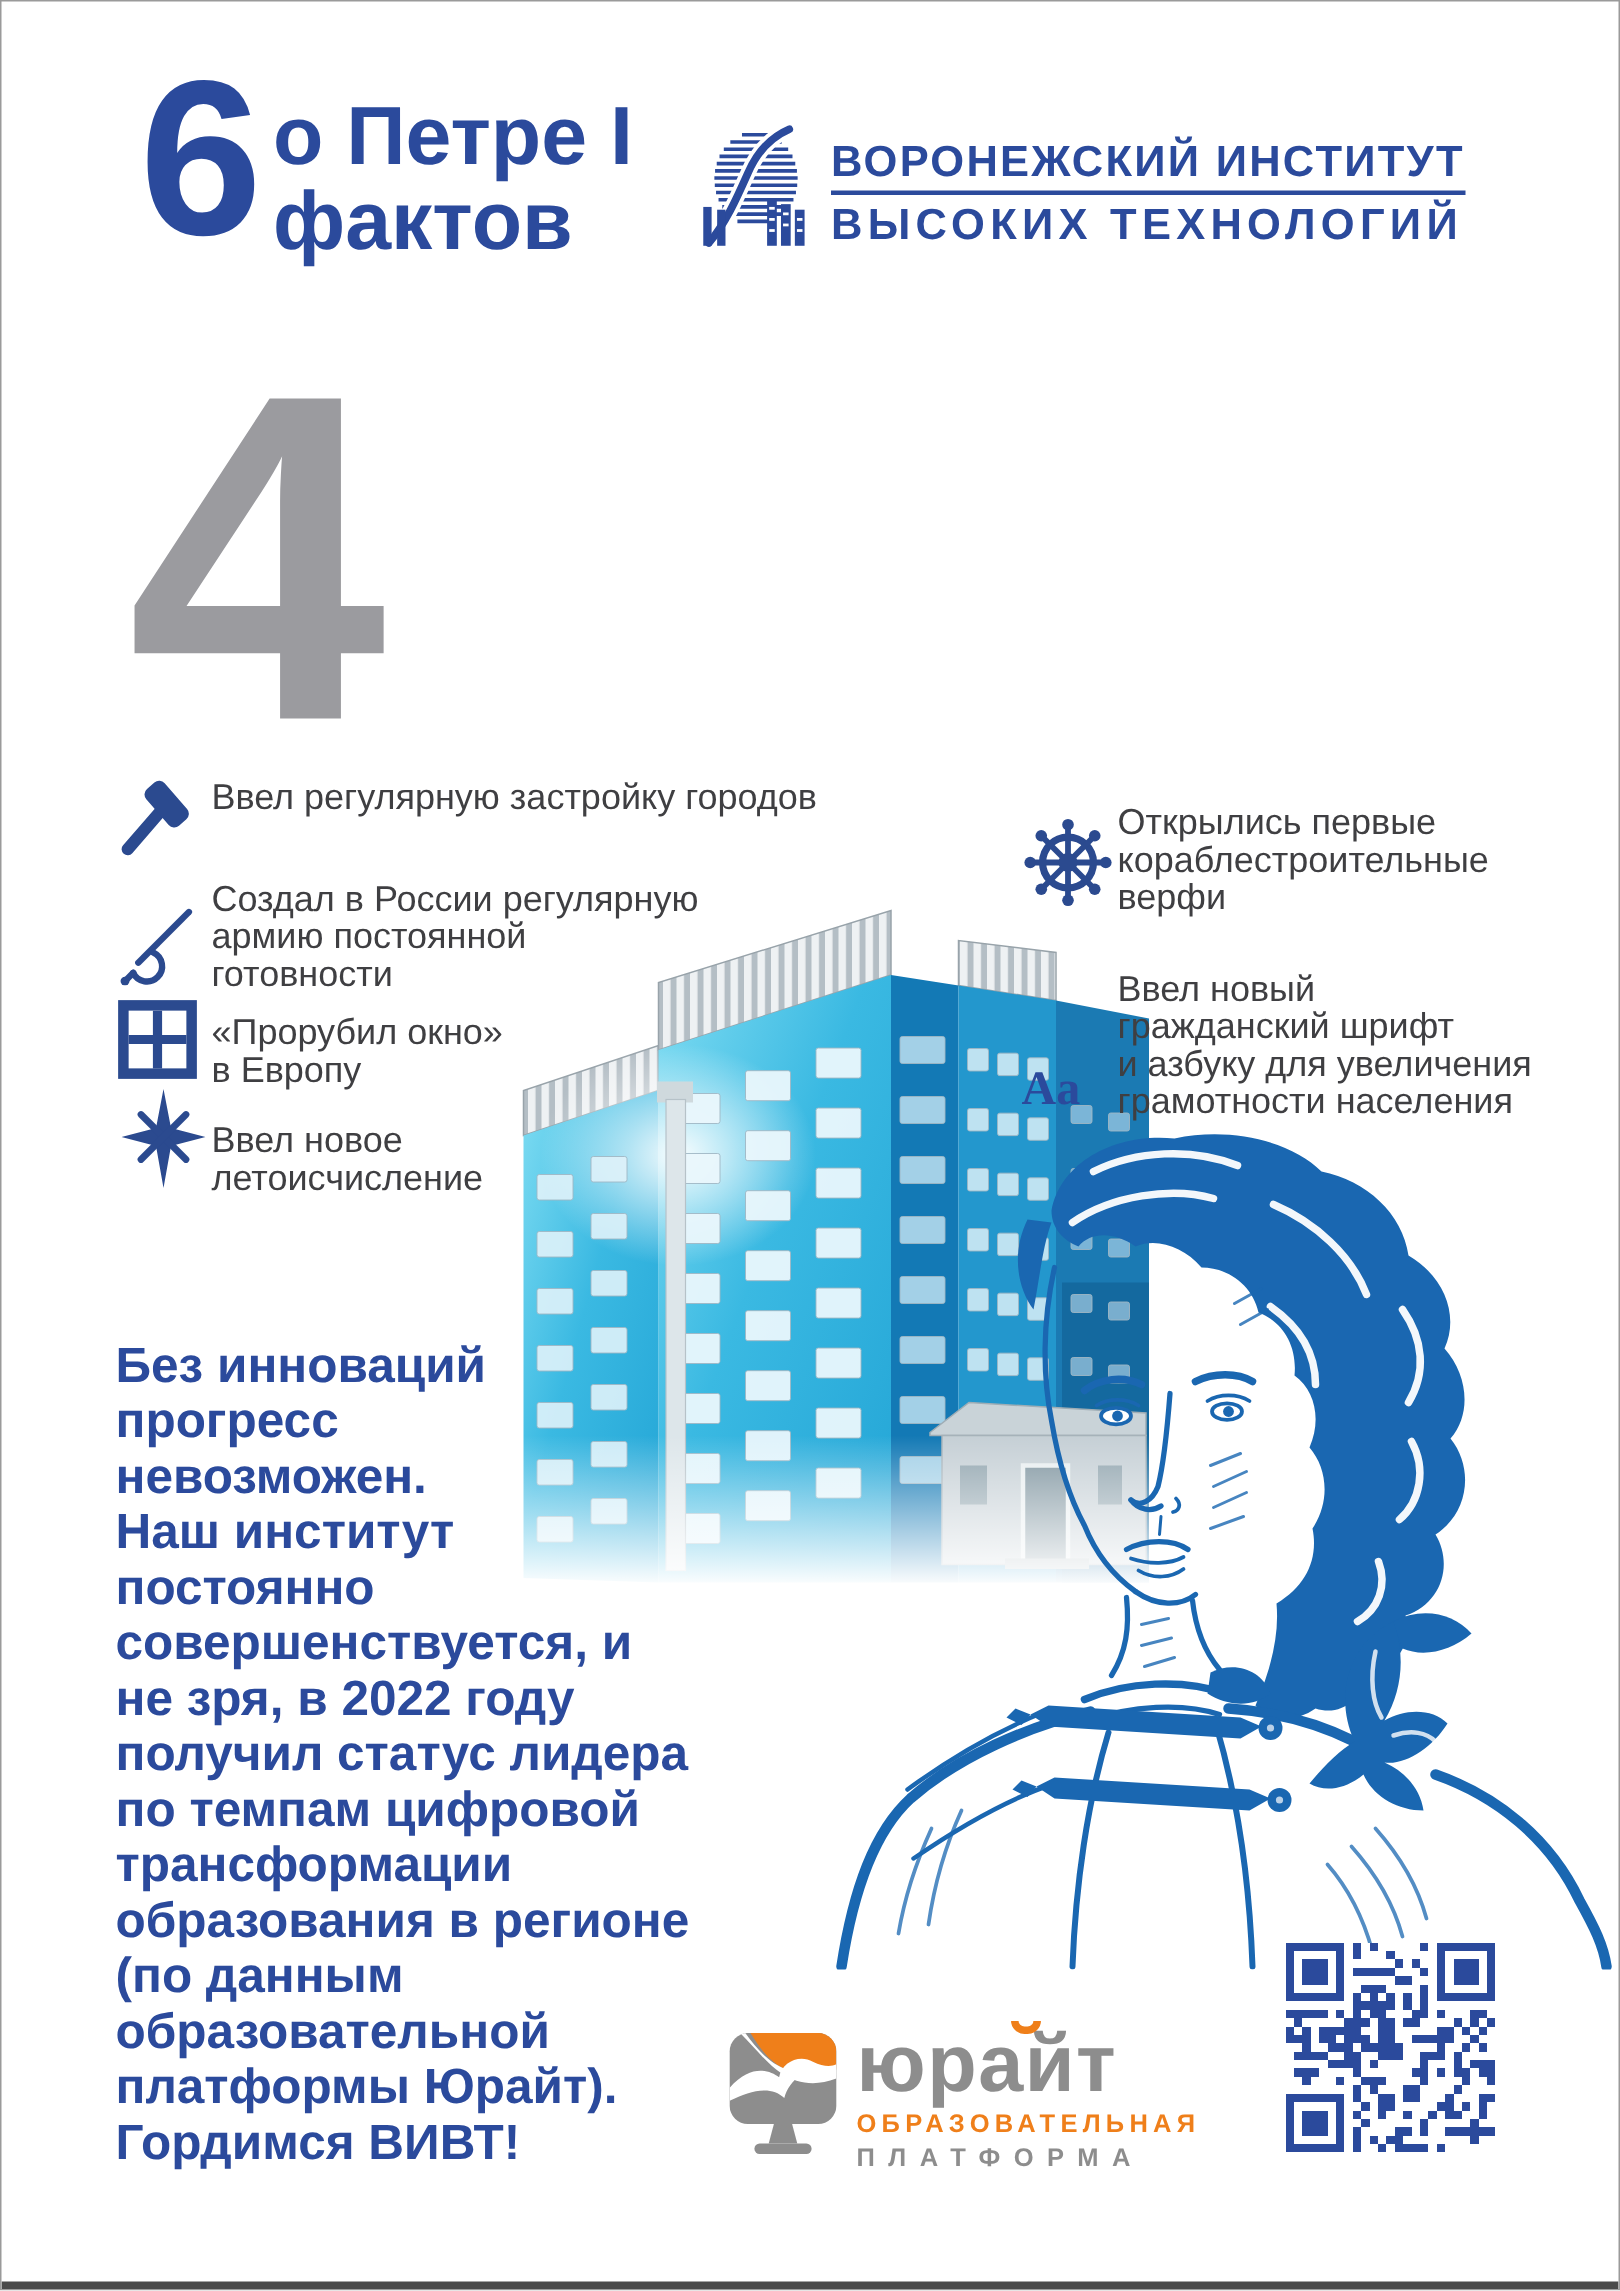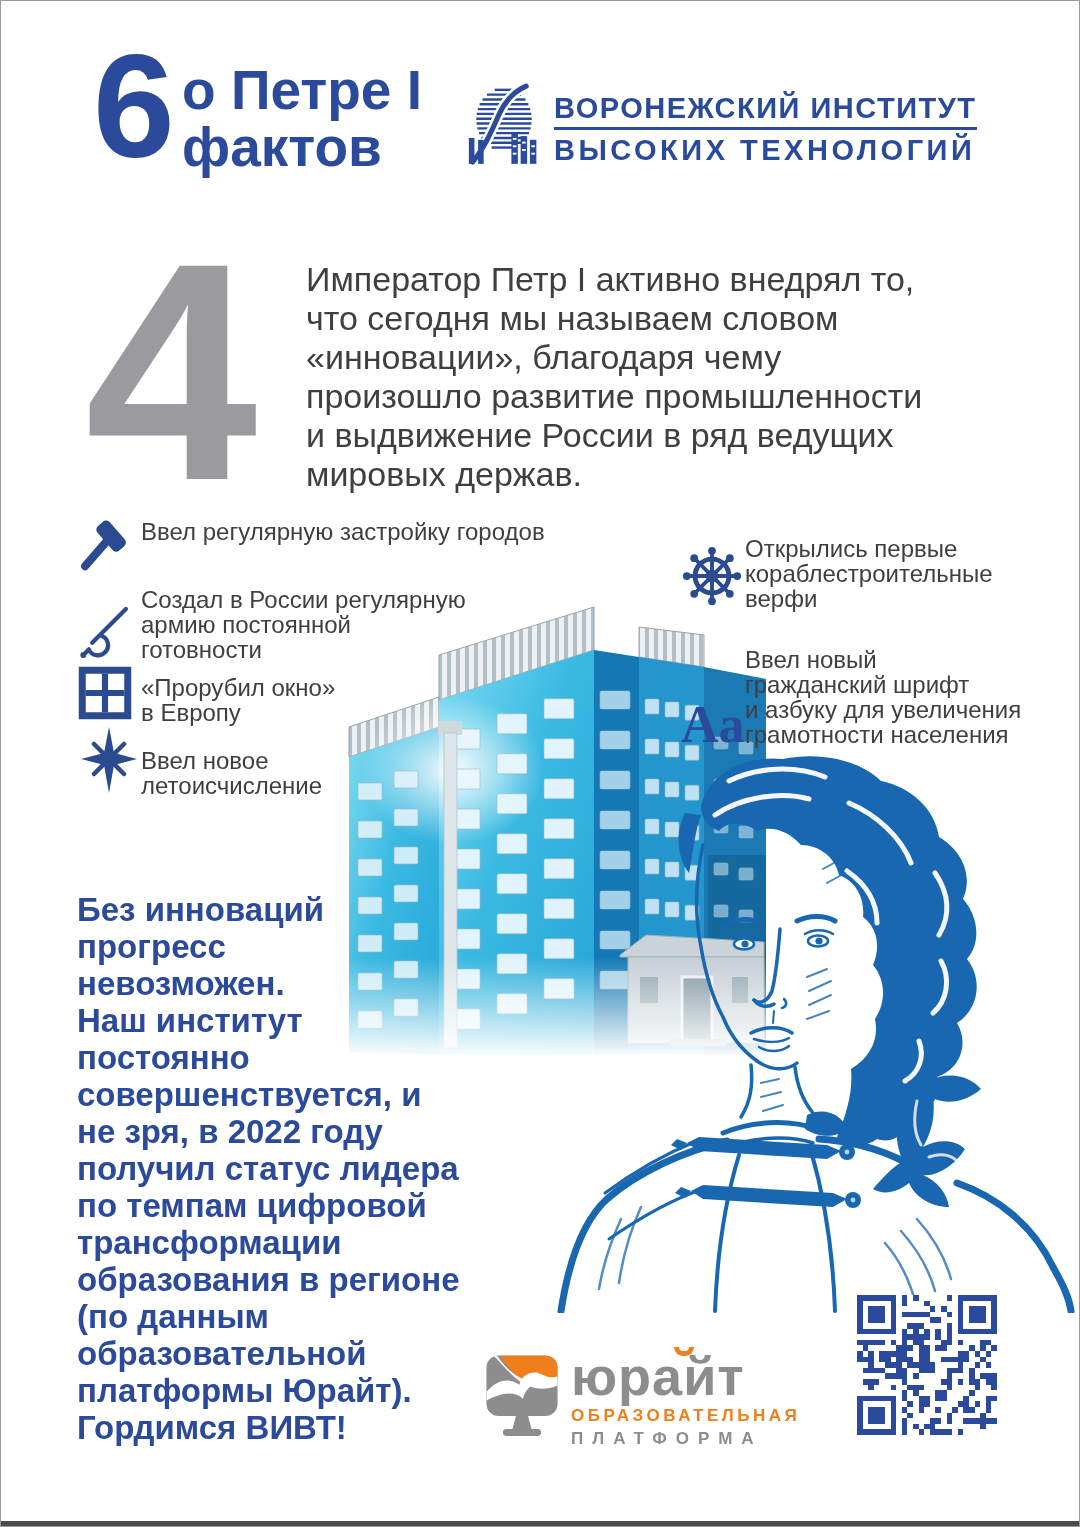--- a/index.html
+++ b/index.html
@@ -119,12 +119,6 @@
   </div>
 
   <div class="numeral">4</div>
-  <p class="fact-text">Император Петр I активно внедрял то,
-что сегодня мы называем словом
-«инновации», благодаря чему
-произошло развитие промышленности
-и выдвижение России в ряд ведущих
-мировых держав.</p>
 
   <svg class="building" viewBox="0 0 432 453">
     <defs>

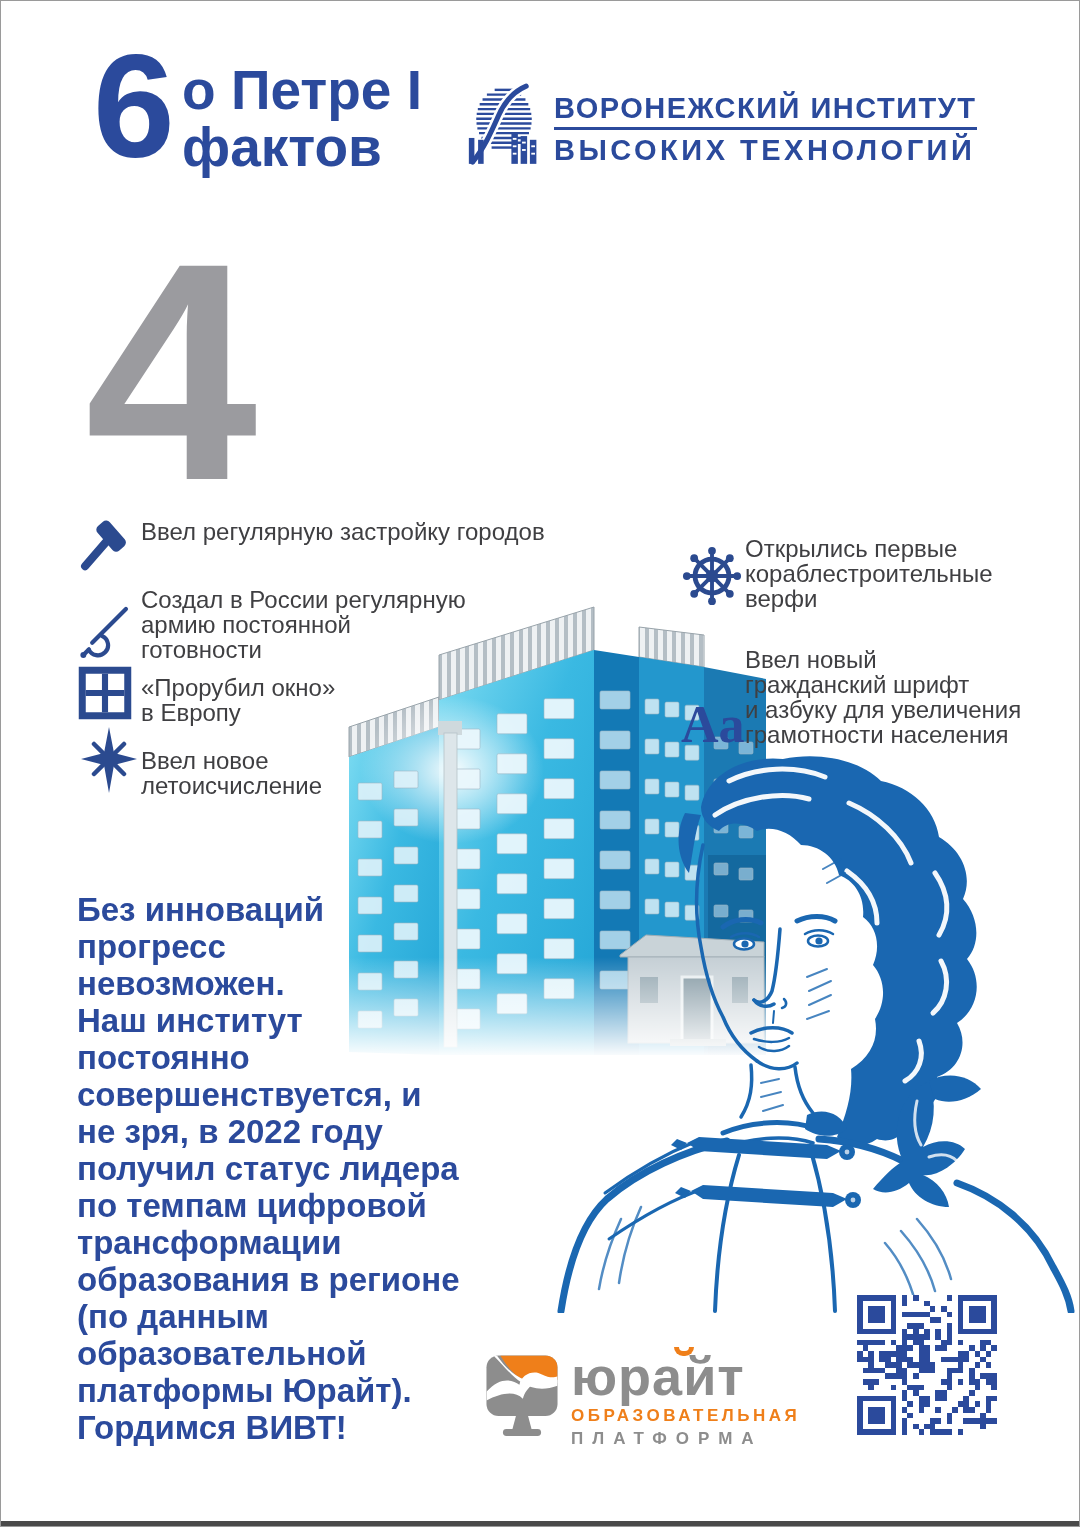--- a/index.html
+++ b/index.html
@@ -36,7 +36,7 @@
   .fi{width:64px;flex:0 0 64px}
   .ft{font-size:24px;line-height:25px;color:var(--text);white-space:pre-line;width:430px}
   .ftr{width:300px}
-  .aa{font-family:"Liberation Serif","DejaVu Serif",serif;font-weight:700;font-size:52px;
+  .aa{font-family:"Liberation Serif","DejaVu Serif",serif;font-weight:700;font-size:32px;
       color:var(--navy);line-height:44px}
 
   .r1{left:76px;top:518px;height:56px}

